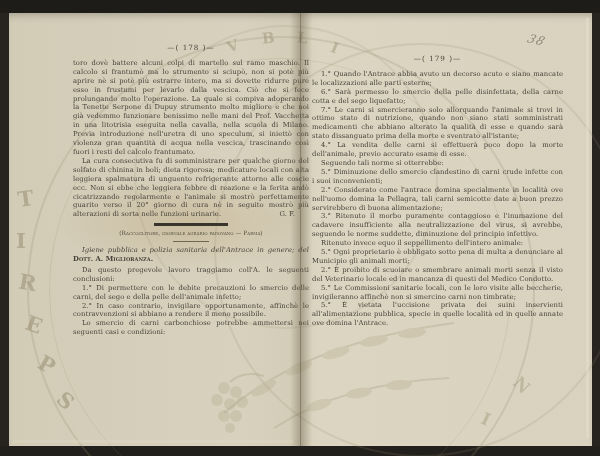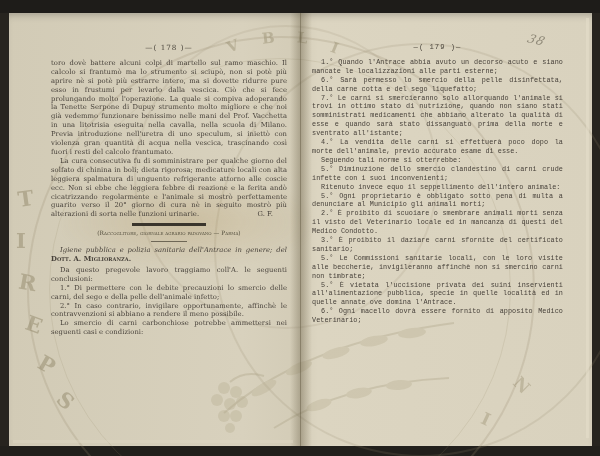--- a/index.html
+++ b/index.html
@@ -45,7 +45,7 @@
 
   
   .col{position:absolute;color:#47413a;font-size:6.8px;line-height:8.9px;text-align:justify;letter-spacing:.05px;}
-  .col-left{left:42px;top:31px;width:236px;}
+  .col-left{left:64px;top:31px;width:236px;}
   .col-right{left:303px;top:30px;width:251px;font-family:Liberation Mono, monospace;}
   .page-num{text-align:center;font-size:7.2px;margin:0 0 6px 0;letter-spacing:1px;color:#4b453c;}
   p{margin:0;}

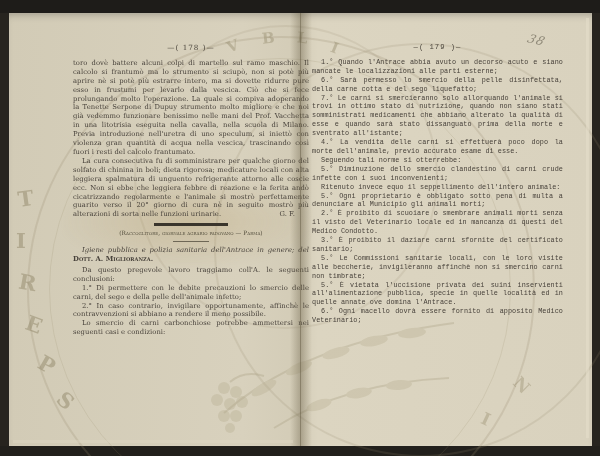--- a/index.html
+++ b/index.html
@@ -46,7 +46,7 @@
   
   .col{position:absolute;color:#47413a;font-size:6.8px;line-height:8.9px;text-align:justify;letter-spacing:.05px;}
   .col-left{left:64px;top:31px;width:236px;}
-  .col-right{left:303px;top:30px;width:251px;font-family:Liberation Mono, monospace;}
+  .col-right{left:303px;top:42px;width:251px;}
   .page-num{text-align:center;font-size:7.2px;margin:0 0 6px 0;letter-spacing:1px;color:#4b453c;}
   p{margin:0;}
   .para{text-indent:9px;}

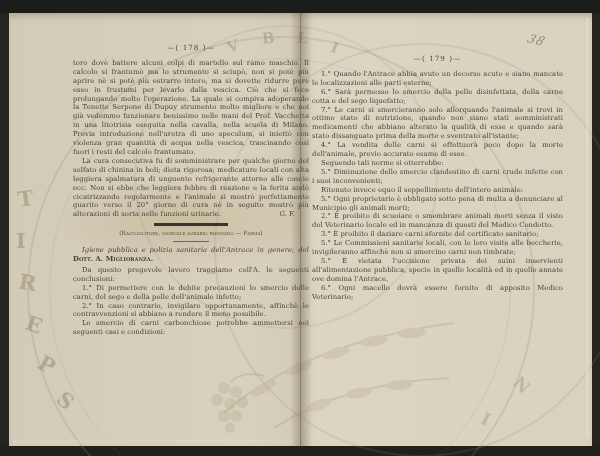--- a/index.html
+++ b/index.html
@@ -150,6 +150,7 @@
     <p class="para">4.° La vendita delle carni si effettuerà poco dopo la morte dell'animale, previo accurato esame di esse.</p>
     <p class="para">Seguendo tali norme si otterrebbe:</p>
     <p class="para">5.° Diminuzione dello smercio clandestino di carni crude infette con i suoi inconvenienti;</p>
+    <p class="para">2.° Considerato come l'antrace domina specialmente in località ove nell'uomo domina la Pellagra, tali carni semicotte date a buon prezzo servirebbero di buona alimentazione;</p>
     <p class="para">Ritenuto invece equo il seppellimento dell'intero animale:</p>
     <p class="para">5.° Ogni proprietario è obbligato sotto pena di multa a denunciare al Municipio gli animali morti;</p>
     <p class="para">2.° È proibito di scuoiare o smembrare animali morti senza il visto del Veterinario locale ed in mancanza di questi del Medico Condotto.</p>

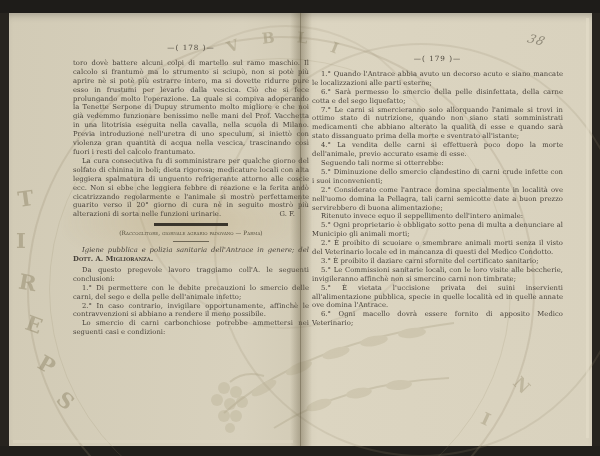--- a/index.html
+++ b/index.html
@@ -151,6 +151,7 @@
     <p class="para">Seguendo tali norme si otterrebbe:</p>
     <p class="para">5.° Diminuzione dello smercio clandestino di carni crude infette con i suoi inconvenienti;</p>
     <p class="para">2.° Considerato come l'antrace domina specialmente in località ove nell'uomo domina la Pellagra, tali carni semicotte date a buon prezzo servirebbero di buona alimentazione;</p>
+    <p class="para">3.° Ritenuto il morbo puramente contaggioso e l'inumazione del cadavere insufficiente alla neutralizzazione del virus, si avrebbe, seguendo le norme suddette, diminuzione del principio infettivo.</p>
     <p class="para">Ritenuto invece equo il seppellimento dell'intero animale:</p>
     <p class="para">5.° Ogni proprietario è obbligato sotto pena di multa a denunciare al Municipio gli animali morti;</p>
     <p class="para">2.° È proibito di scuoiare o smembrare animali morti senza il visto del Veterinario locale ed in mancanza di questi del Medico Condotto.</p>

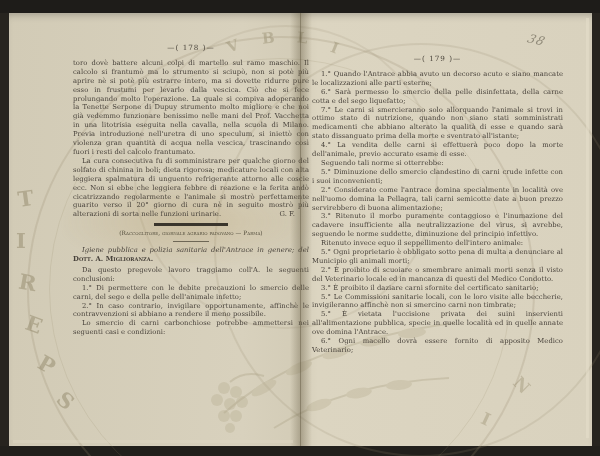--- a/index.html
+++ b/index.html
@@ -155,7 +155,6 @@
     <p class="para">Ritenuto invece equo il seppellimento dell'intero animale:</p>
     <p class="para">5.° Ogni proprietario è obbligato sotto pena di multa a denunciare al Municipio gli animali morti;</p>
     <p class="para">2.° È proibito di scuoiare o smembrare animali morti senza il visto del Veterinario locale ed in mancanza di questi del Medico Condotto.</p>
-    <p class="para">3.° È proibito il daziare carni sfornite del certificato sanitario;</p>
     <p class="para">5.° Le Commissioni sanitarie locali, con le loro visite alle beccherie, invigileranno affinchè non si smercino carni non timbrate;</p>
     <p class="para">5.° È vietata l'uccisione privata dei suini inservienti all'alimentazione pubblica, specie in quelle località ed in quelle annate ove domina l'Antrace.</p>
     <p class="para">6.° Ogni macello dovrà essere fornito di apposito Medico Veterinario;</p>

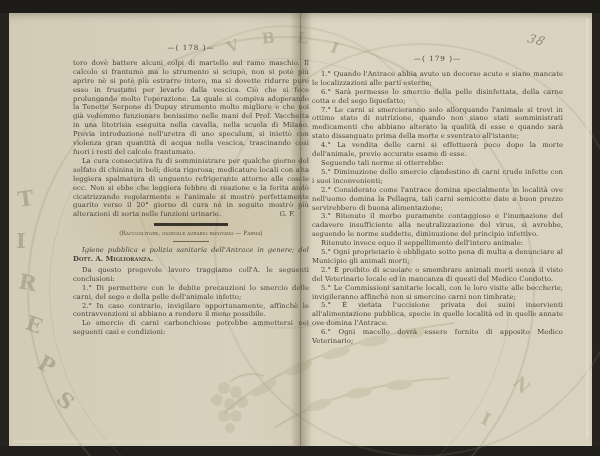--- a/index.html
+++ b/index.html
@@ -157,7 +157,6 @@
     <p class="para">2.° È proibito di scuoiare o smembrare animali morti senza il visto del Veterinario locale ed in mancanza di questi del Medico Condotto.</p>
     <p class="para">5.° Le Commissioni sanitarie locali, con le loro visite alle beccherie, invigileranno affinchè non si smercino carni non timbrate;</p>
     <p class="para">5.° È vietata l'uccisione privata dei suini inservienti all'alimentazione pubblica, specie in quelle località ed in quelle annate ove domina l'Antrace.</p>
-    <p class="para">6.° Ogni macello dovrà essere fornito di apposito Medico Veterinario;</p>
   </div>
 
   <div class="pencil-note">38</div>

